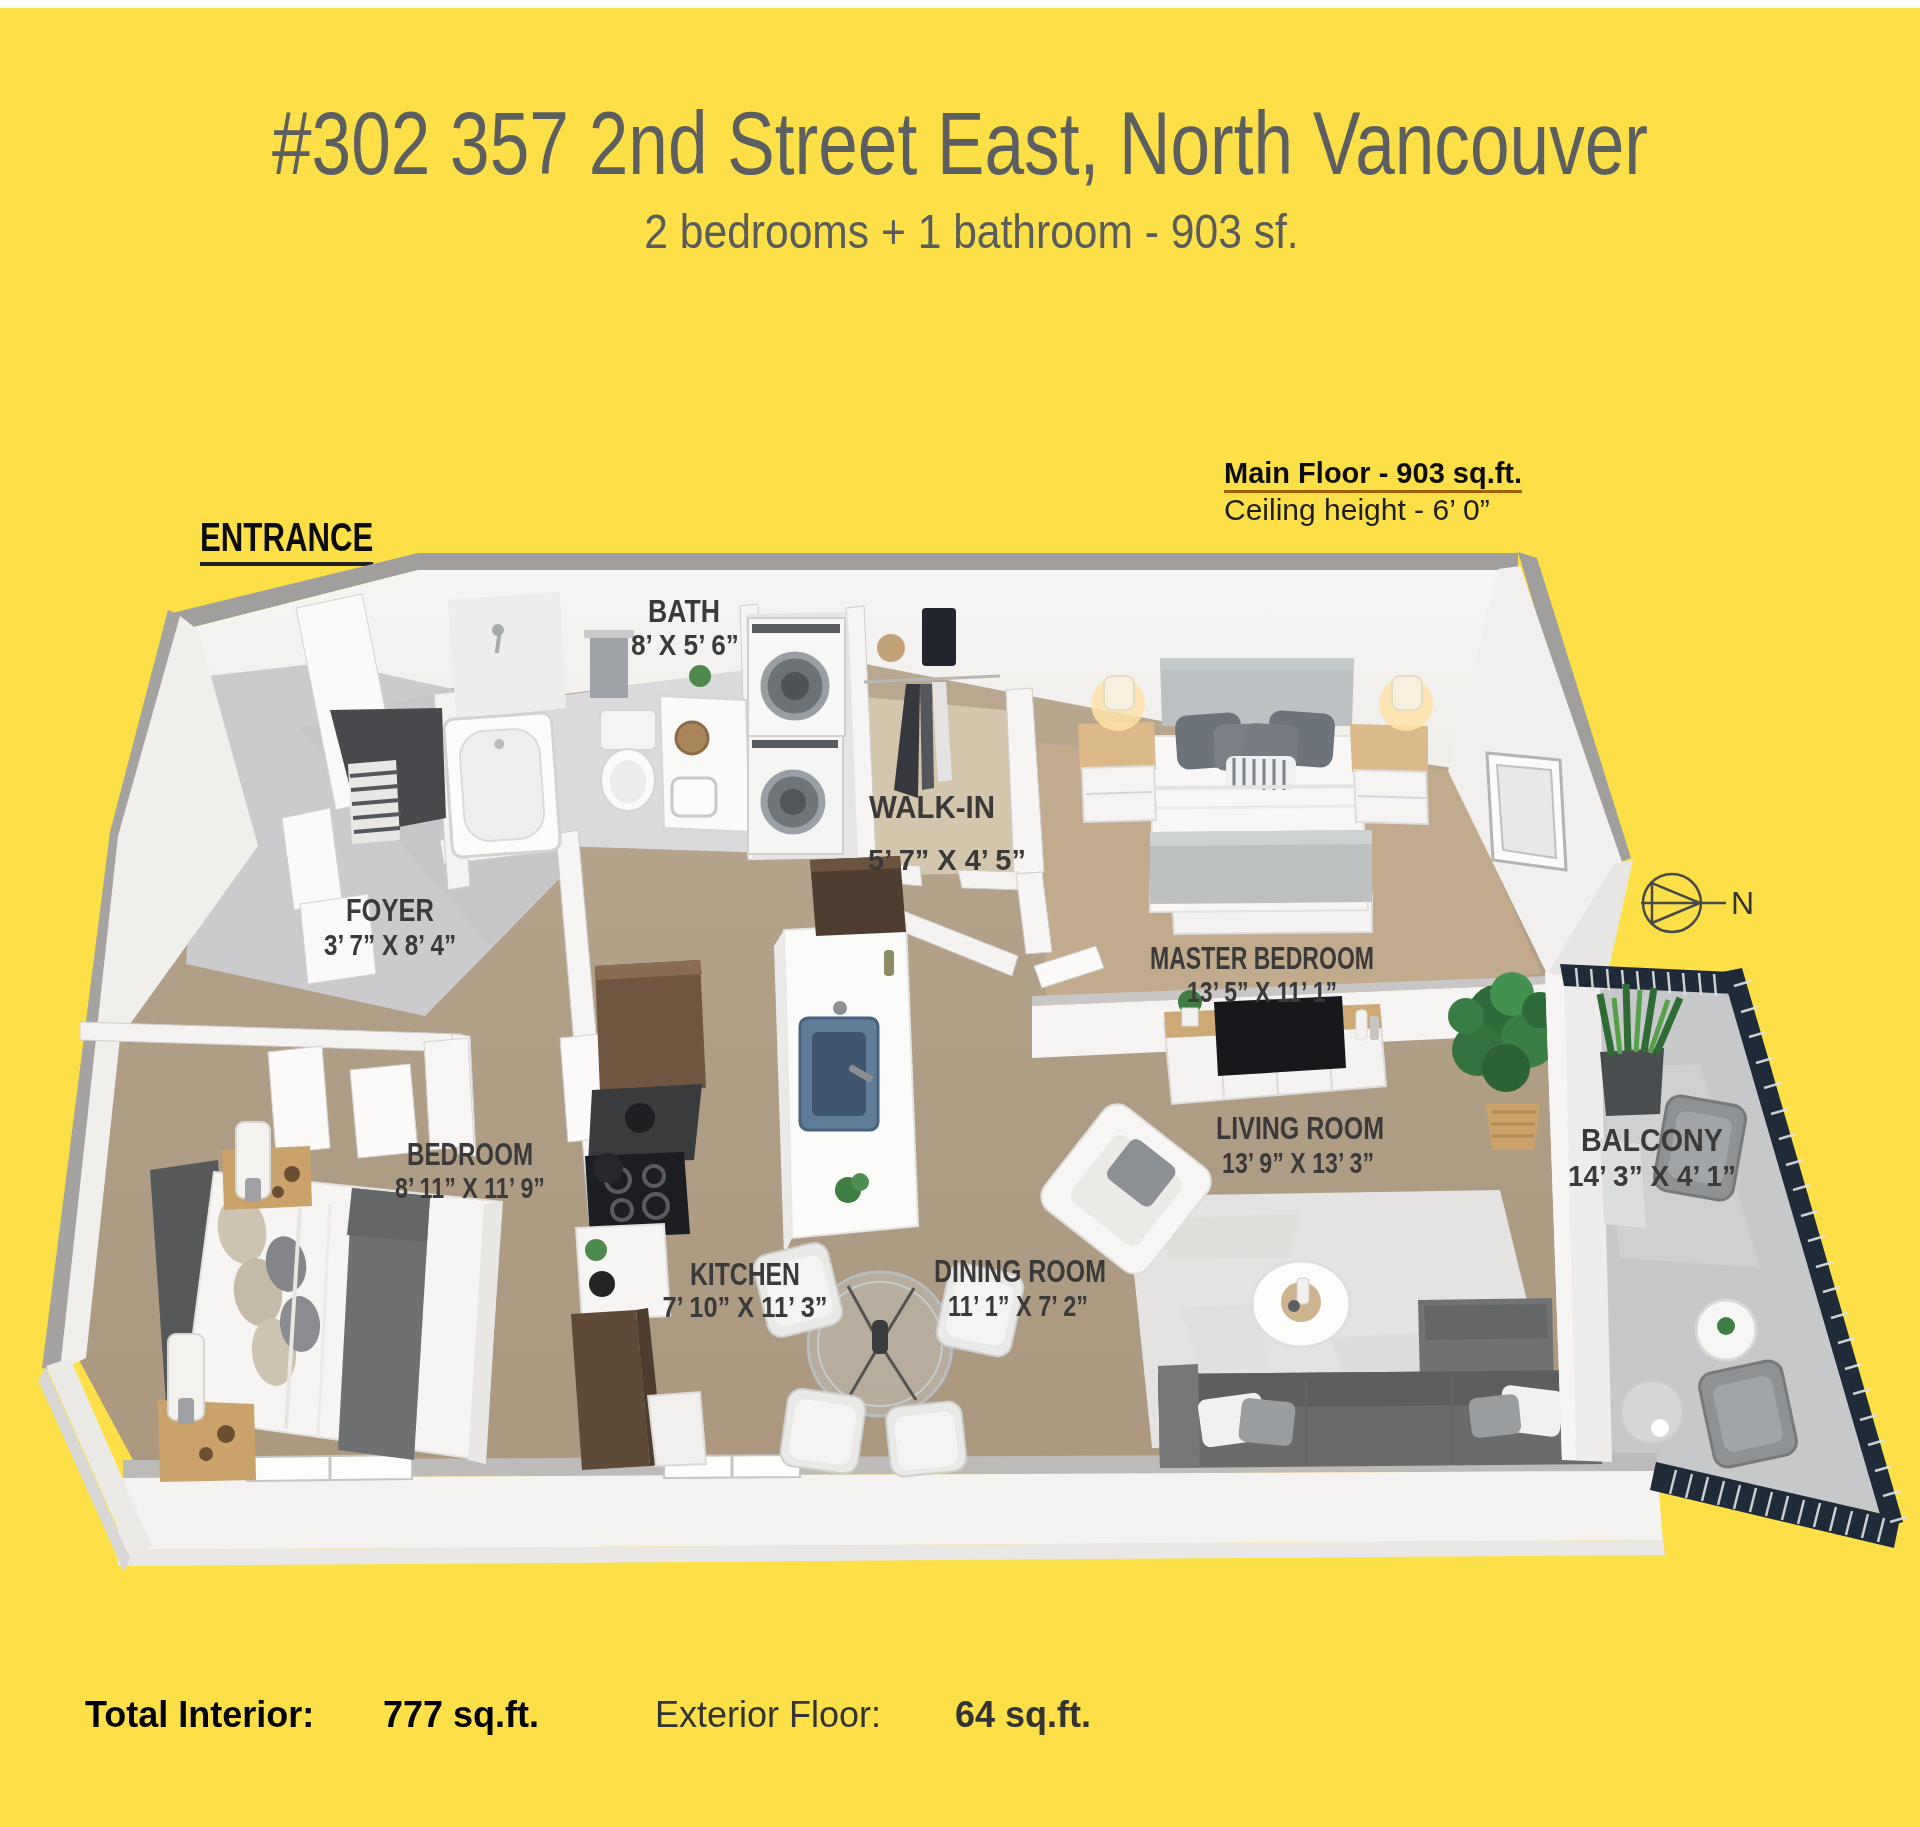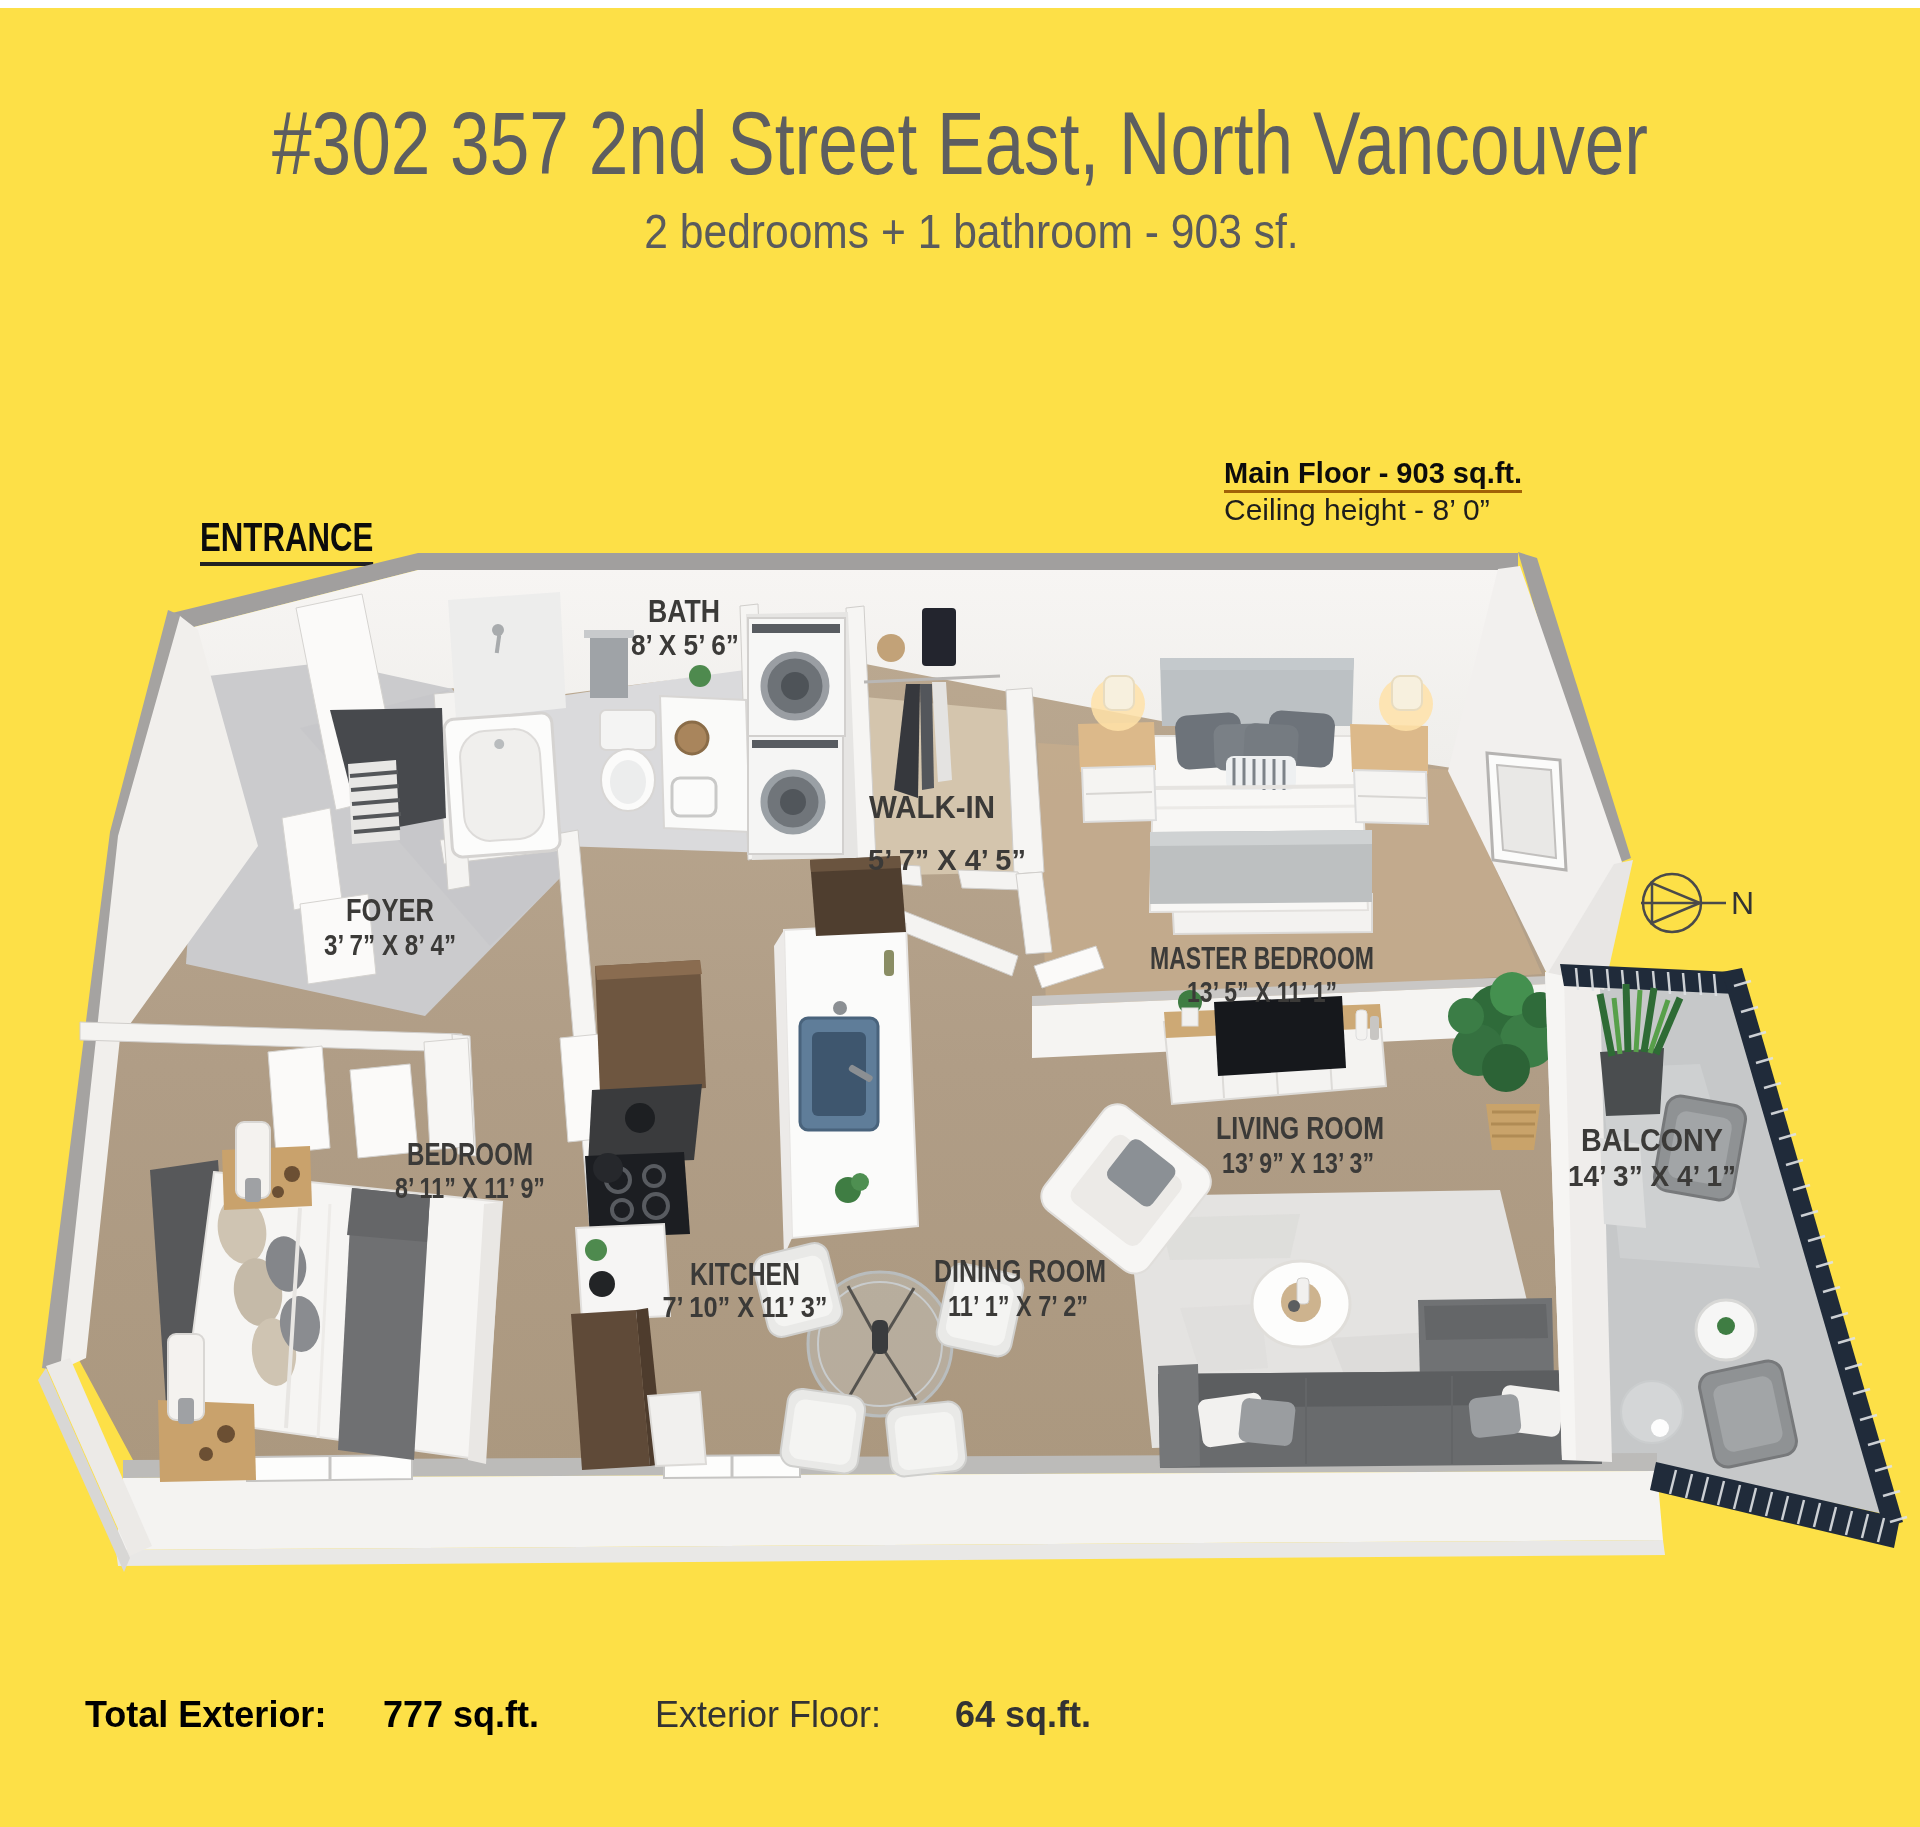--- a/index.html
+++ b/index.html
@@ -30,7 +30,7 @@
 
   <div class="mainfloor">Main Floor - 903 sq.ft.</div>
 
-  <div class="ceiling">Ceiling height - 8’ 0”</div>
+  <div class="ceiling">Ceiling height - 6’ 0”</div>
 
   <div class="entrance">ENTRANCE</div>
 

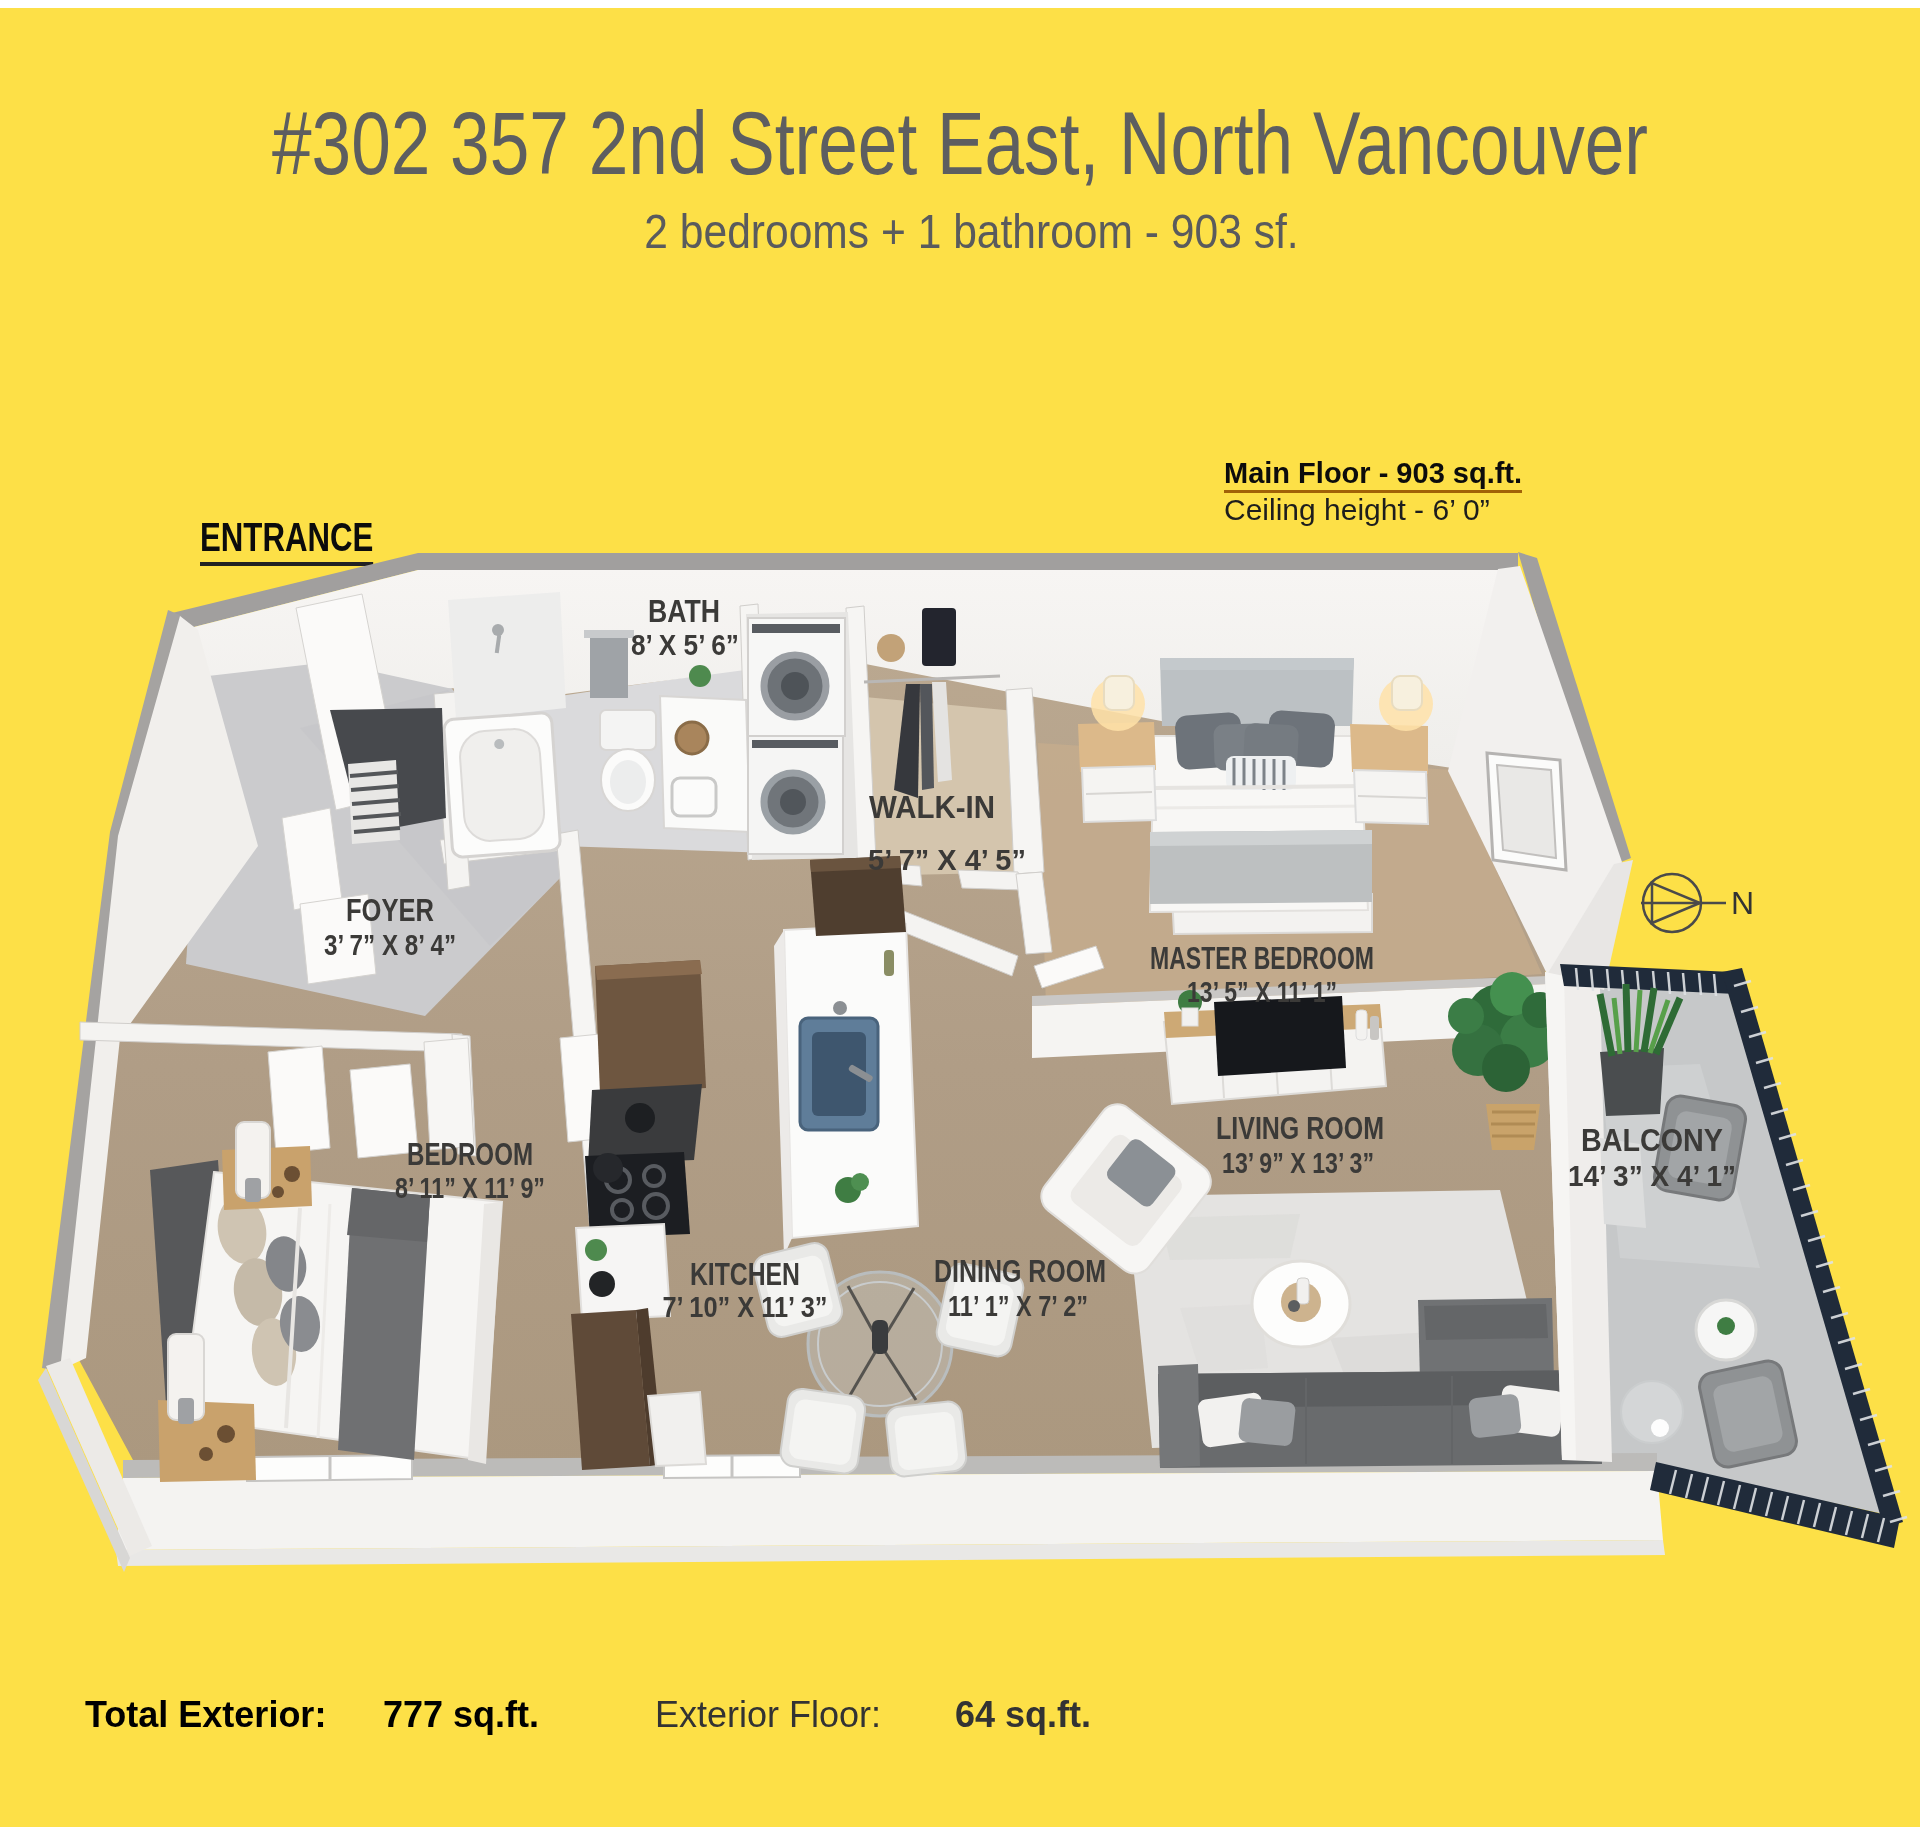--- a/index.html
+++ b/index.html
@@ -34,7 +34,7 @@
 
   <div class="entrance">ENTRANCE</div>
 
-  <div class="f1">Total Exterior:</div>
+  <div class="f1">Total Interior:</div>
 
   <div class="f2">777 sq.ft.</div>
 

